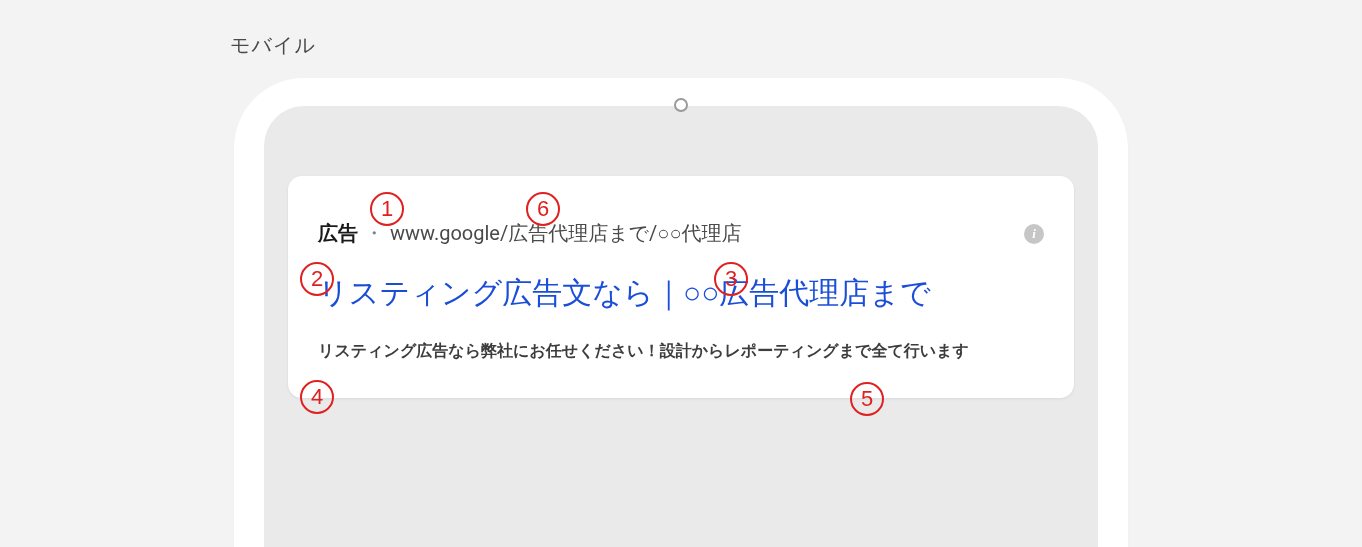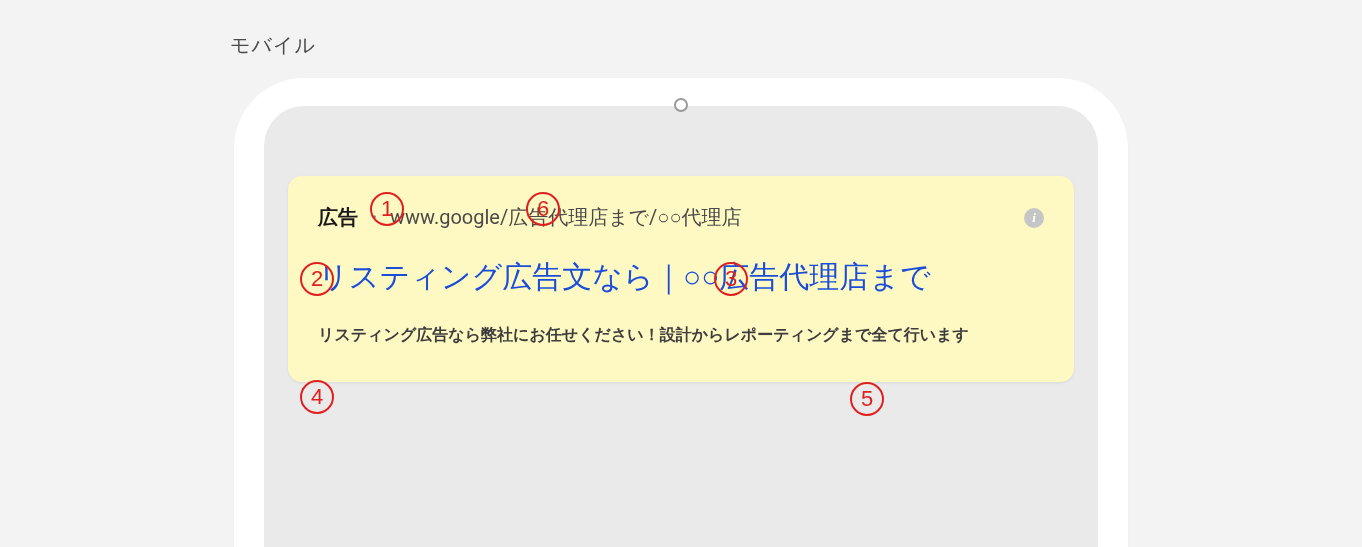--- a/index.html
+++ b/index.html
@@ -60,9 +60,9 @@
       left: 24px;
       top: 70px;
       right: 24px;
-      background: #fef9c3;
+      background: #ffffff;
       border-radius: 14px;
-      padding: 28px 30px 32px 30px;
+      padding: 44px 30px 32px 30px;
       box-shadow: 0 1px 3px rgba(0,0,0,0.08);
     }
     .ad-url-row {

